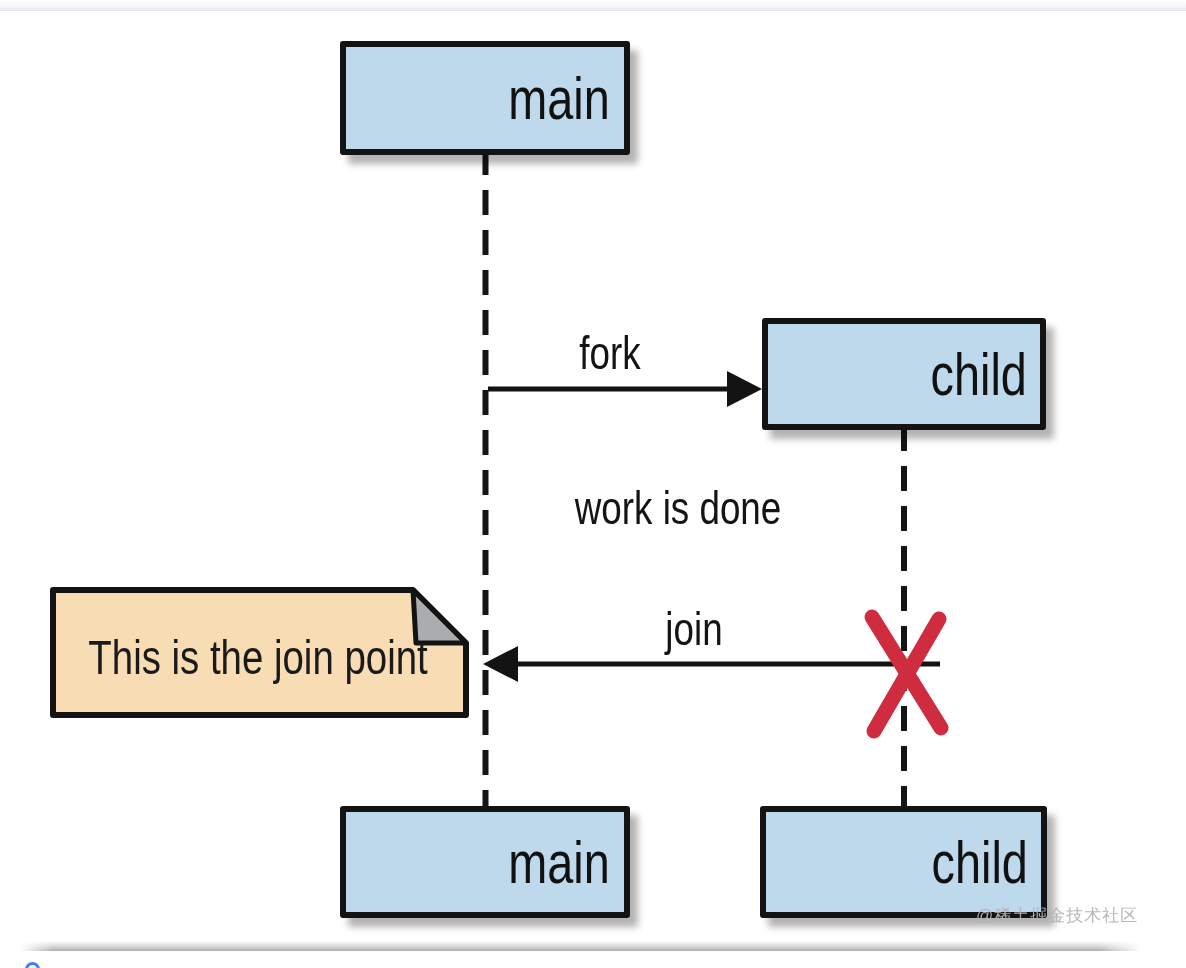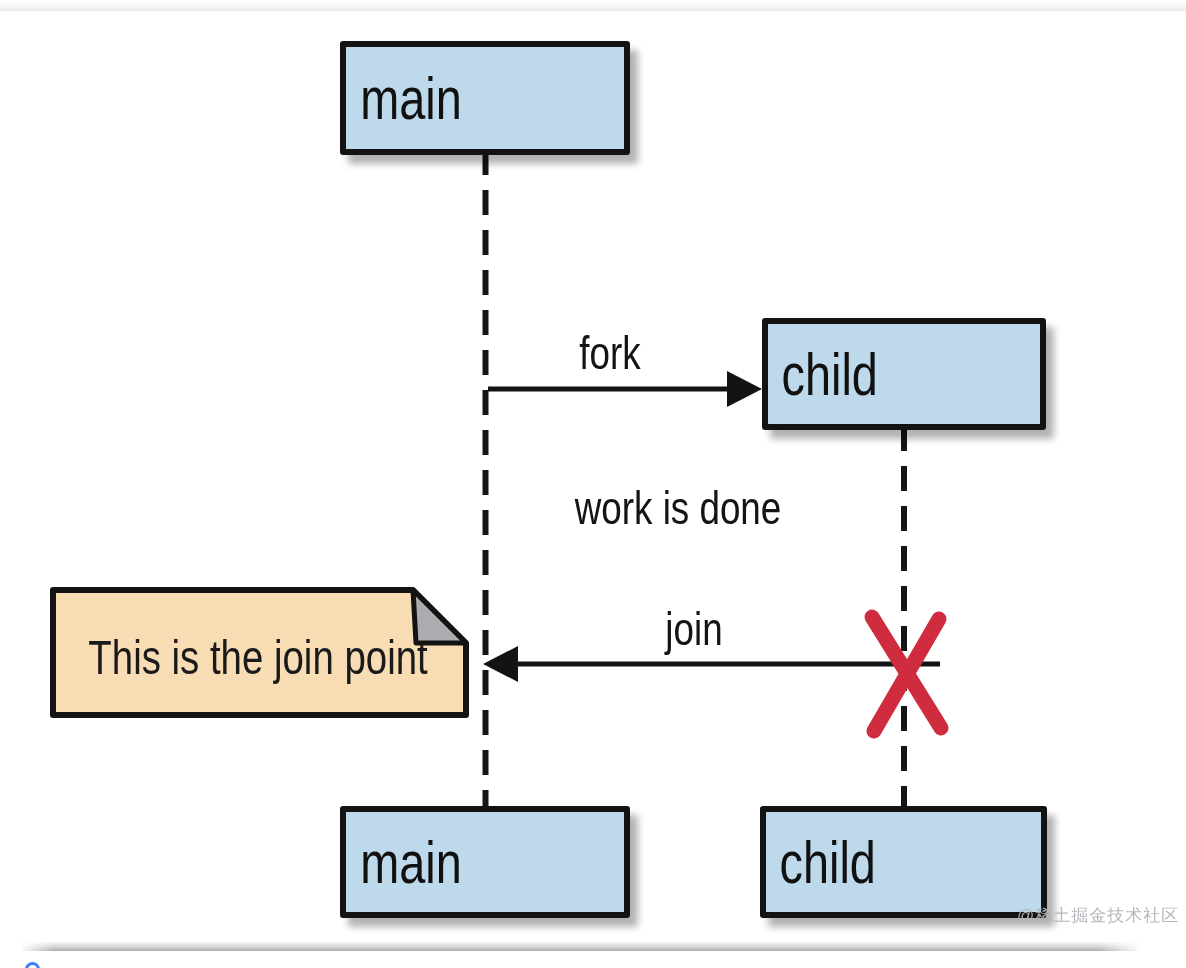--- a/index.html
+++ b/index.html
@@ -40,7 +40,7 @@
     border: 6px solid #131313;
     border-radius: 3px;
     box-shadow: 8px 9px 7px rgba(0,0,0,0.30);
-    display: flex; align-items: center; justify-content: flex-start;
+    display: flex; align-items: center; justify-content: flex-end;
     box-sizing: border-box;
     z-index: 3;
   }

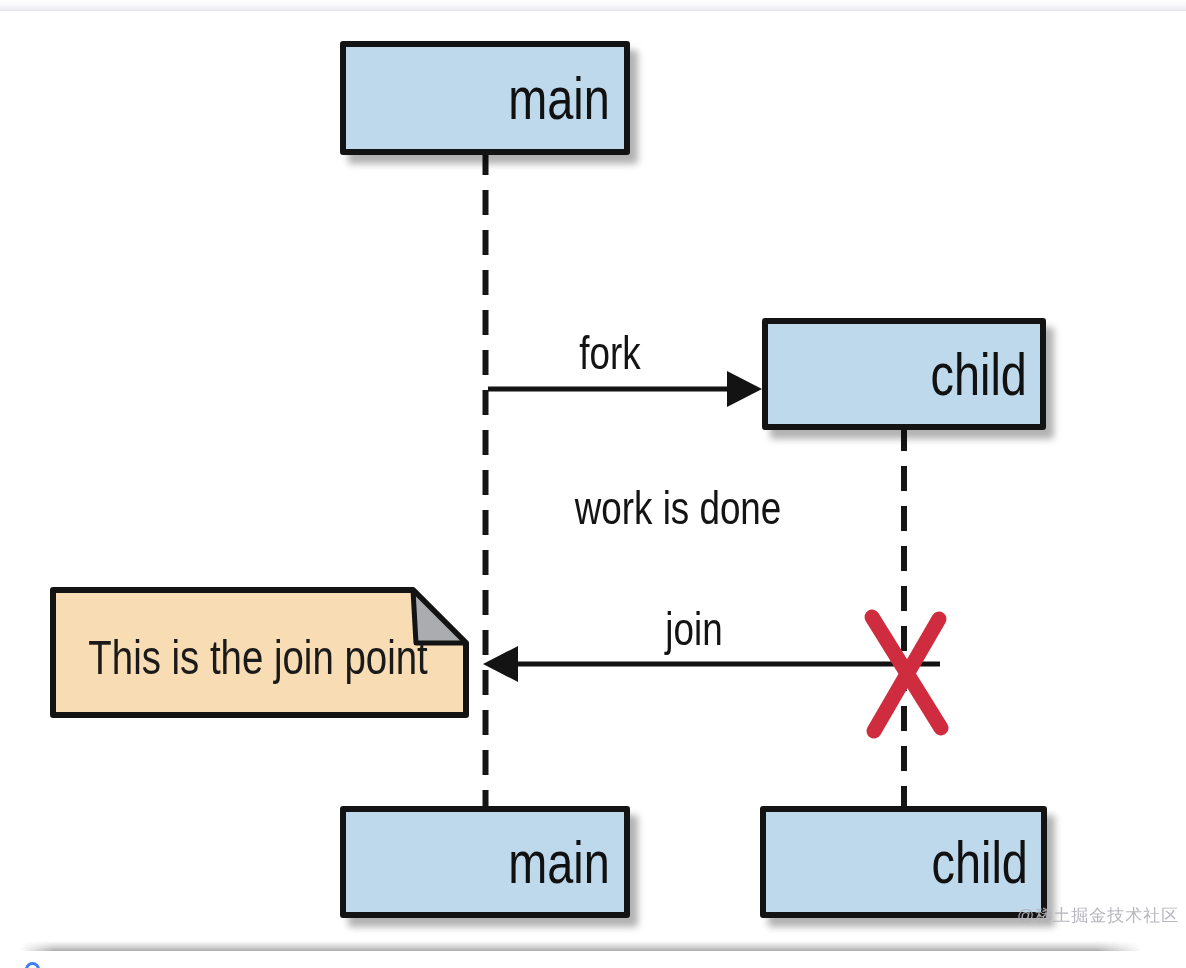--- a/index.html
+++ b/index.html
@@ -72,7 +72,7 @@
   .watermark {
     position: absolute; left: 976px; top: 904px;
     font-size: 17px; color: rgba(178,178,184,0.95);
-    letter-spacing: 1px; z-index: 6; white-space: nowrap; margin-left: 41px;
+    letter-spacing: 1px; z-index: 6; white-space: nowrap;
   }
 </style>
 </head>

